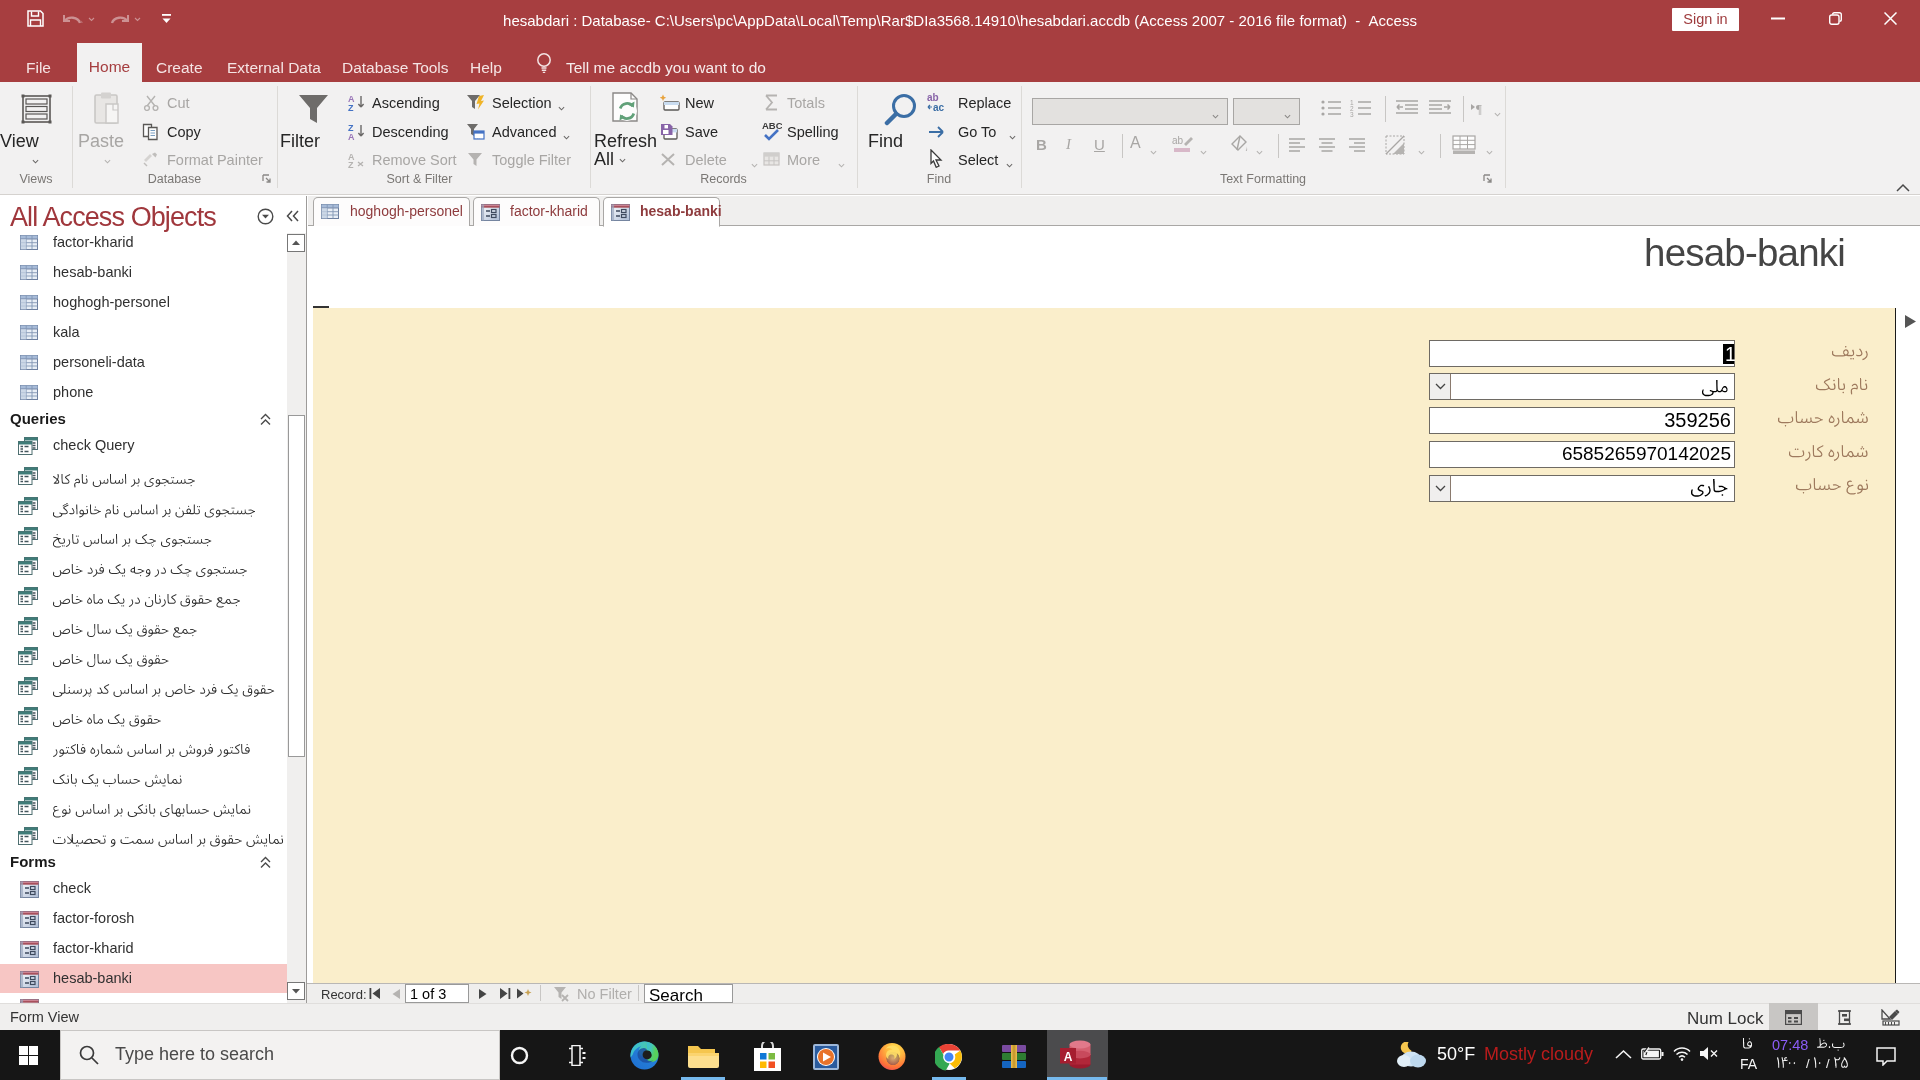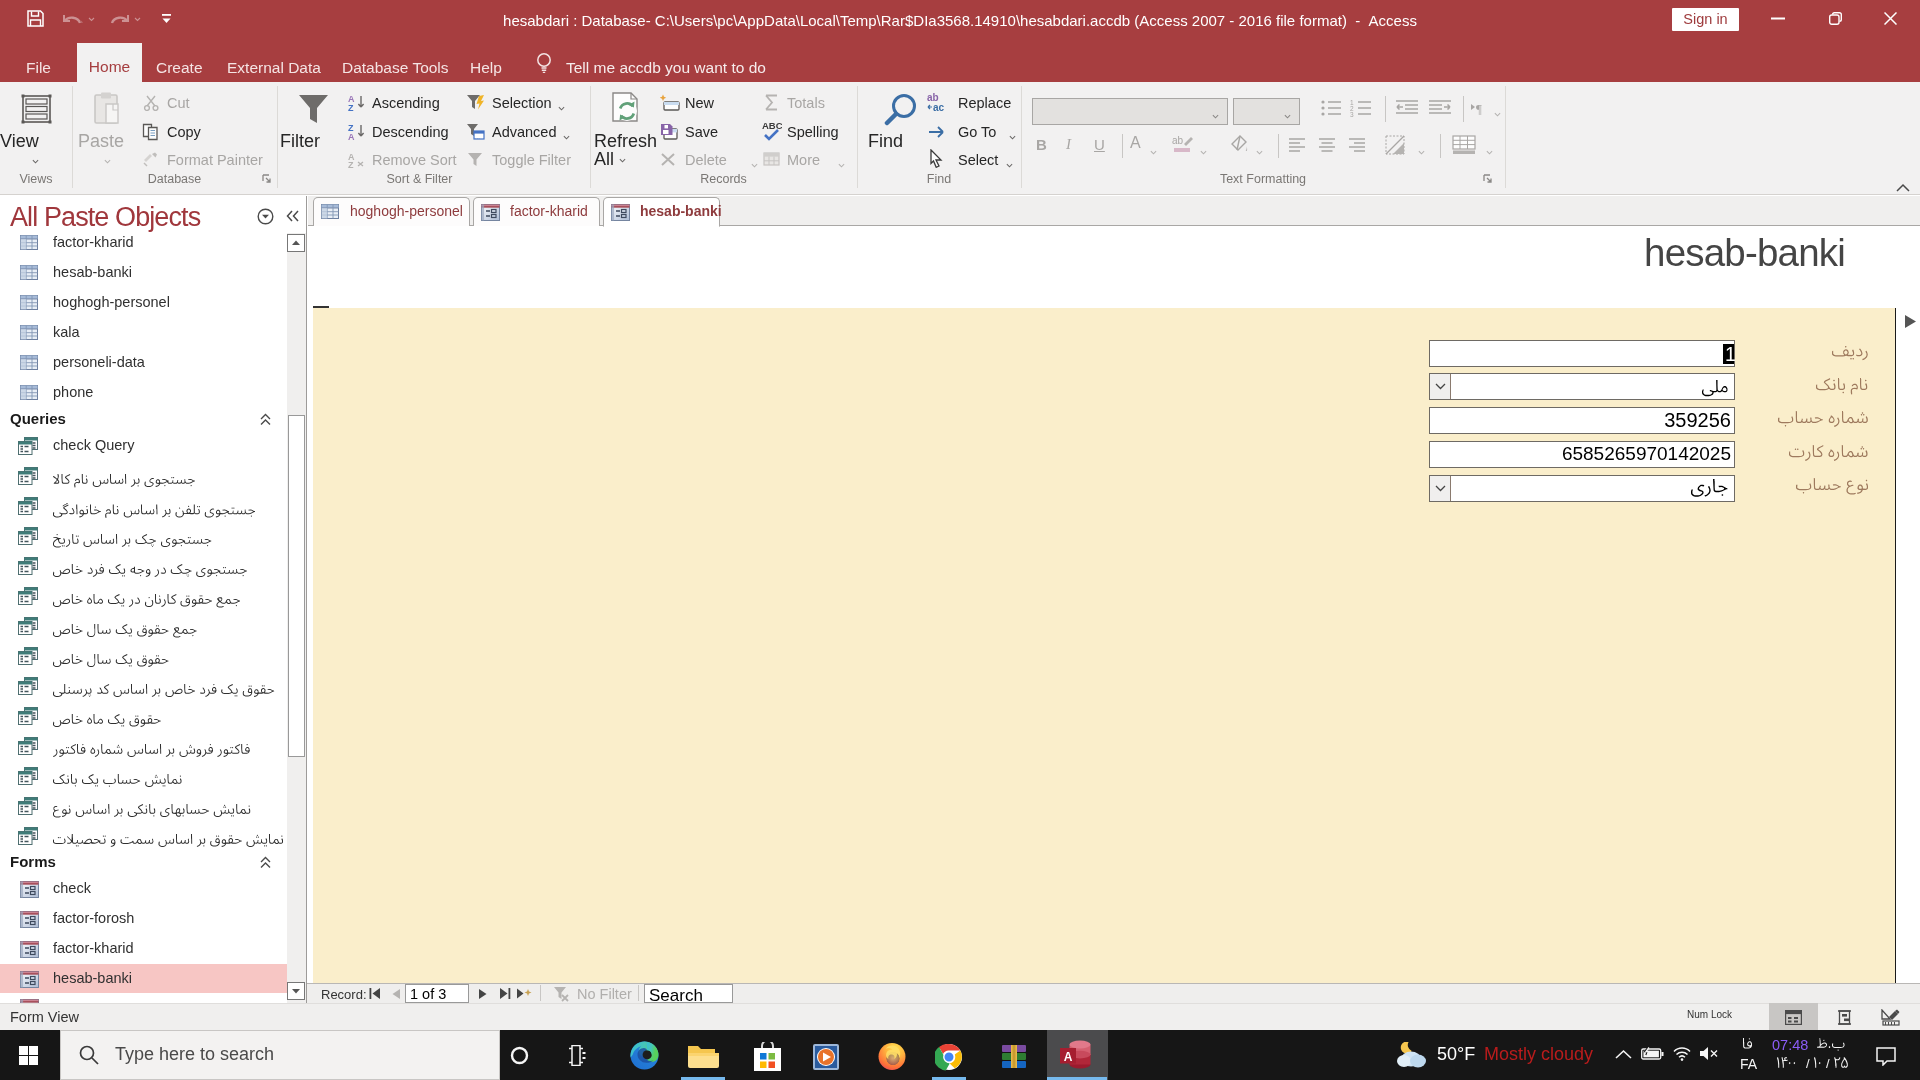--- a/index.html
+++ b/index.html
@@ -357,7 +357,7 @@
 <path d="M1 8l6-6 6 6" stroke="#4a4a4a" stroke-width="1.5" fill="none"></path>
   </svg>
 <div class="navpane"></div>
-<div class="navhdr">All Paste Objects</div>
+<div class="navhdr">All Access Objects</div>
 <svg class="abs" style="left:257px;top:208px" width="17" height="17" viewBox="0 0 17 17">
 <circle cx="8.5" cy="8.5" r="7.3" fill="none" stroke="#4a4a4a" stroke-width="1.4"></circle>
 <path d="M5 6.8h7L8.5 10.6z" fill="#4a4a4a"></path>

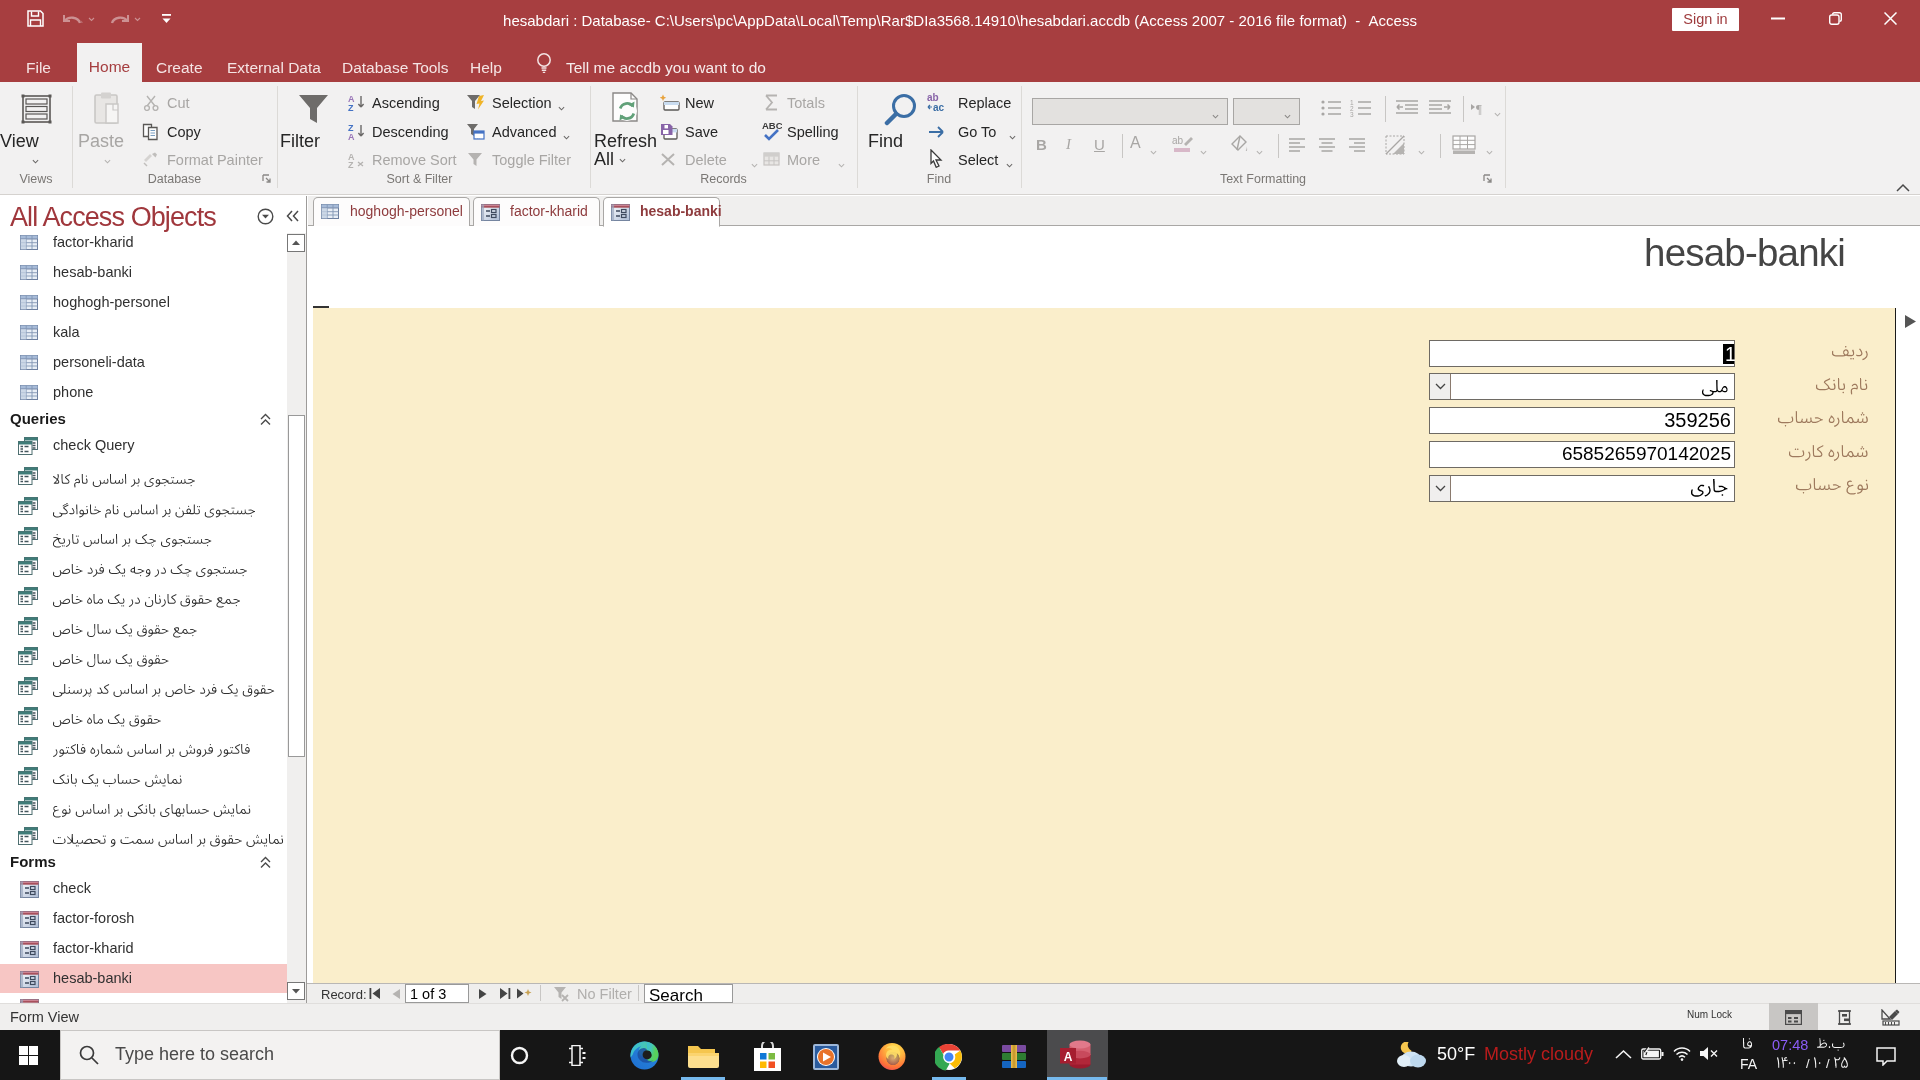--- a/index.html
+++ b/index.html
@@ -785,7 +785,7 @@
 <div class="abs" style="left:649px;top:986px;font-size:17px;color:#000">Search</div>
 <div class="statusbar"></div>
 <div class="abs" style="left:10px;top:1009px;font-size:14.5px;color:#333">Form View</div>
-<div class="abs" style="left:1687px;top:1009px;font-size:10px;color:#333">Num Lock</div>
+<div class="abs" style="left:1687px;top:1009px;font-size:17px;color:#333">Num Lock</div>
 <div class="abs" style="left:1769px;top:1003px;width:49px;height:27px;background:#c8c6c4"></div>
 <svg class="abs" style="left:1785px;top:1010px" width="17" height="15" viewBox="0 0 17 15">
 <rect x="0.5" y="0.5" width="16" height="14" fill="none" stroke="#4a4a4a" stroke-width="1.4"></rect>

